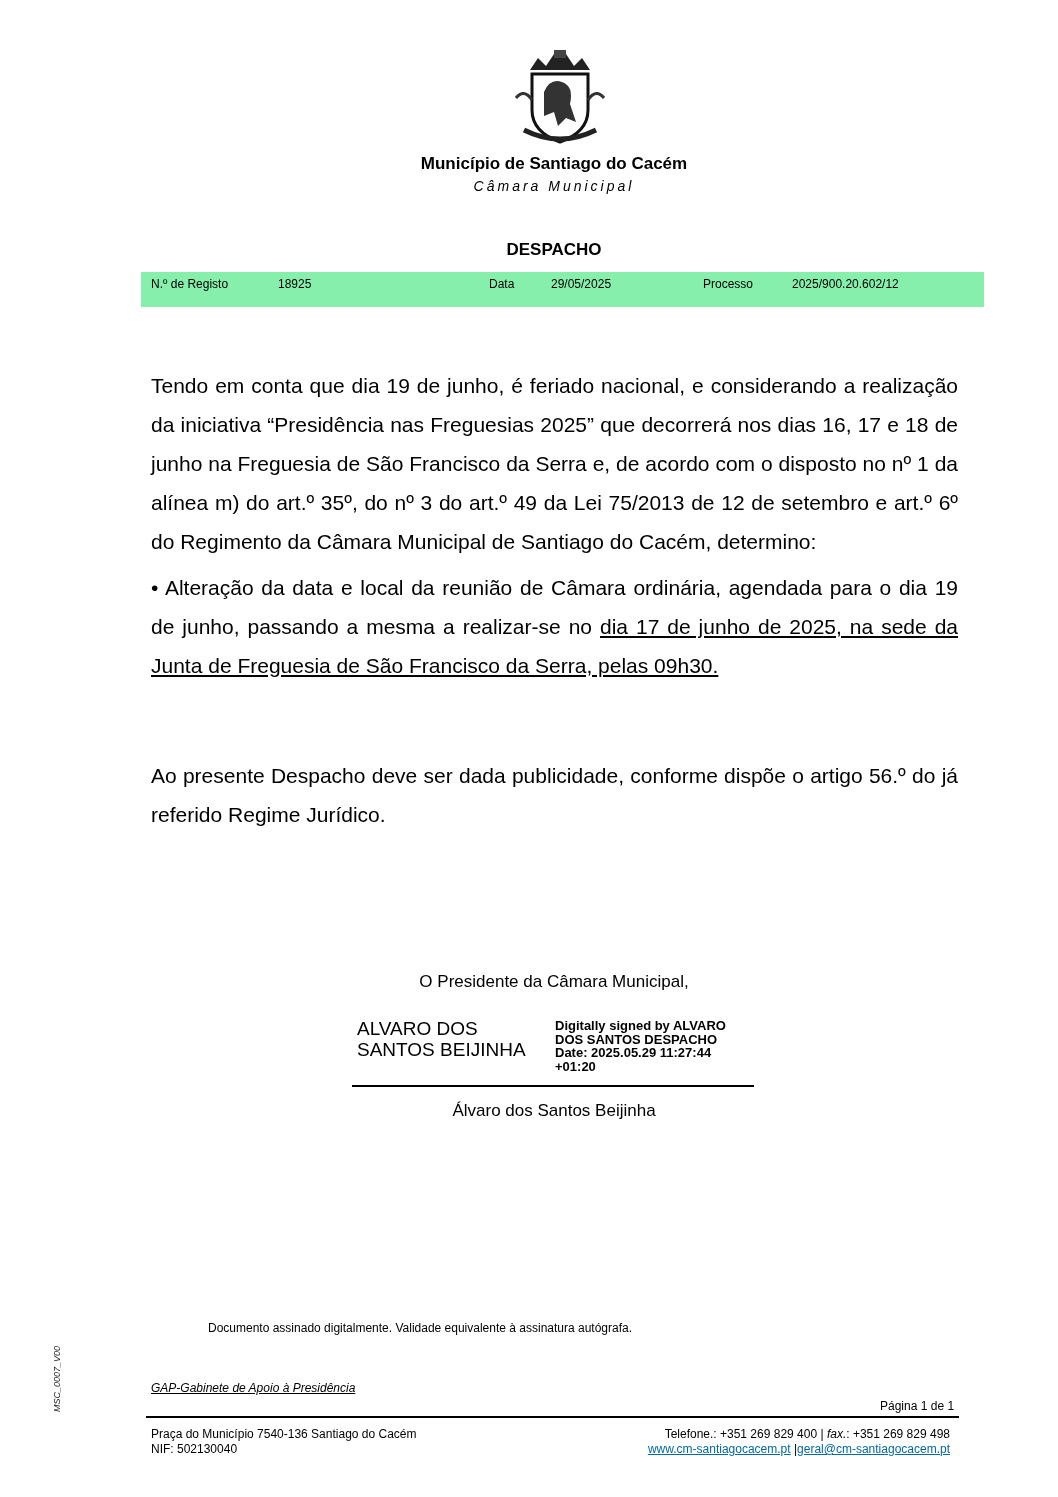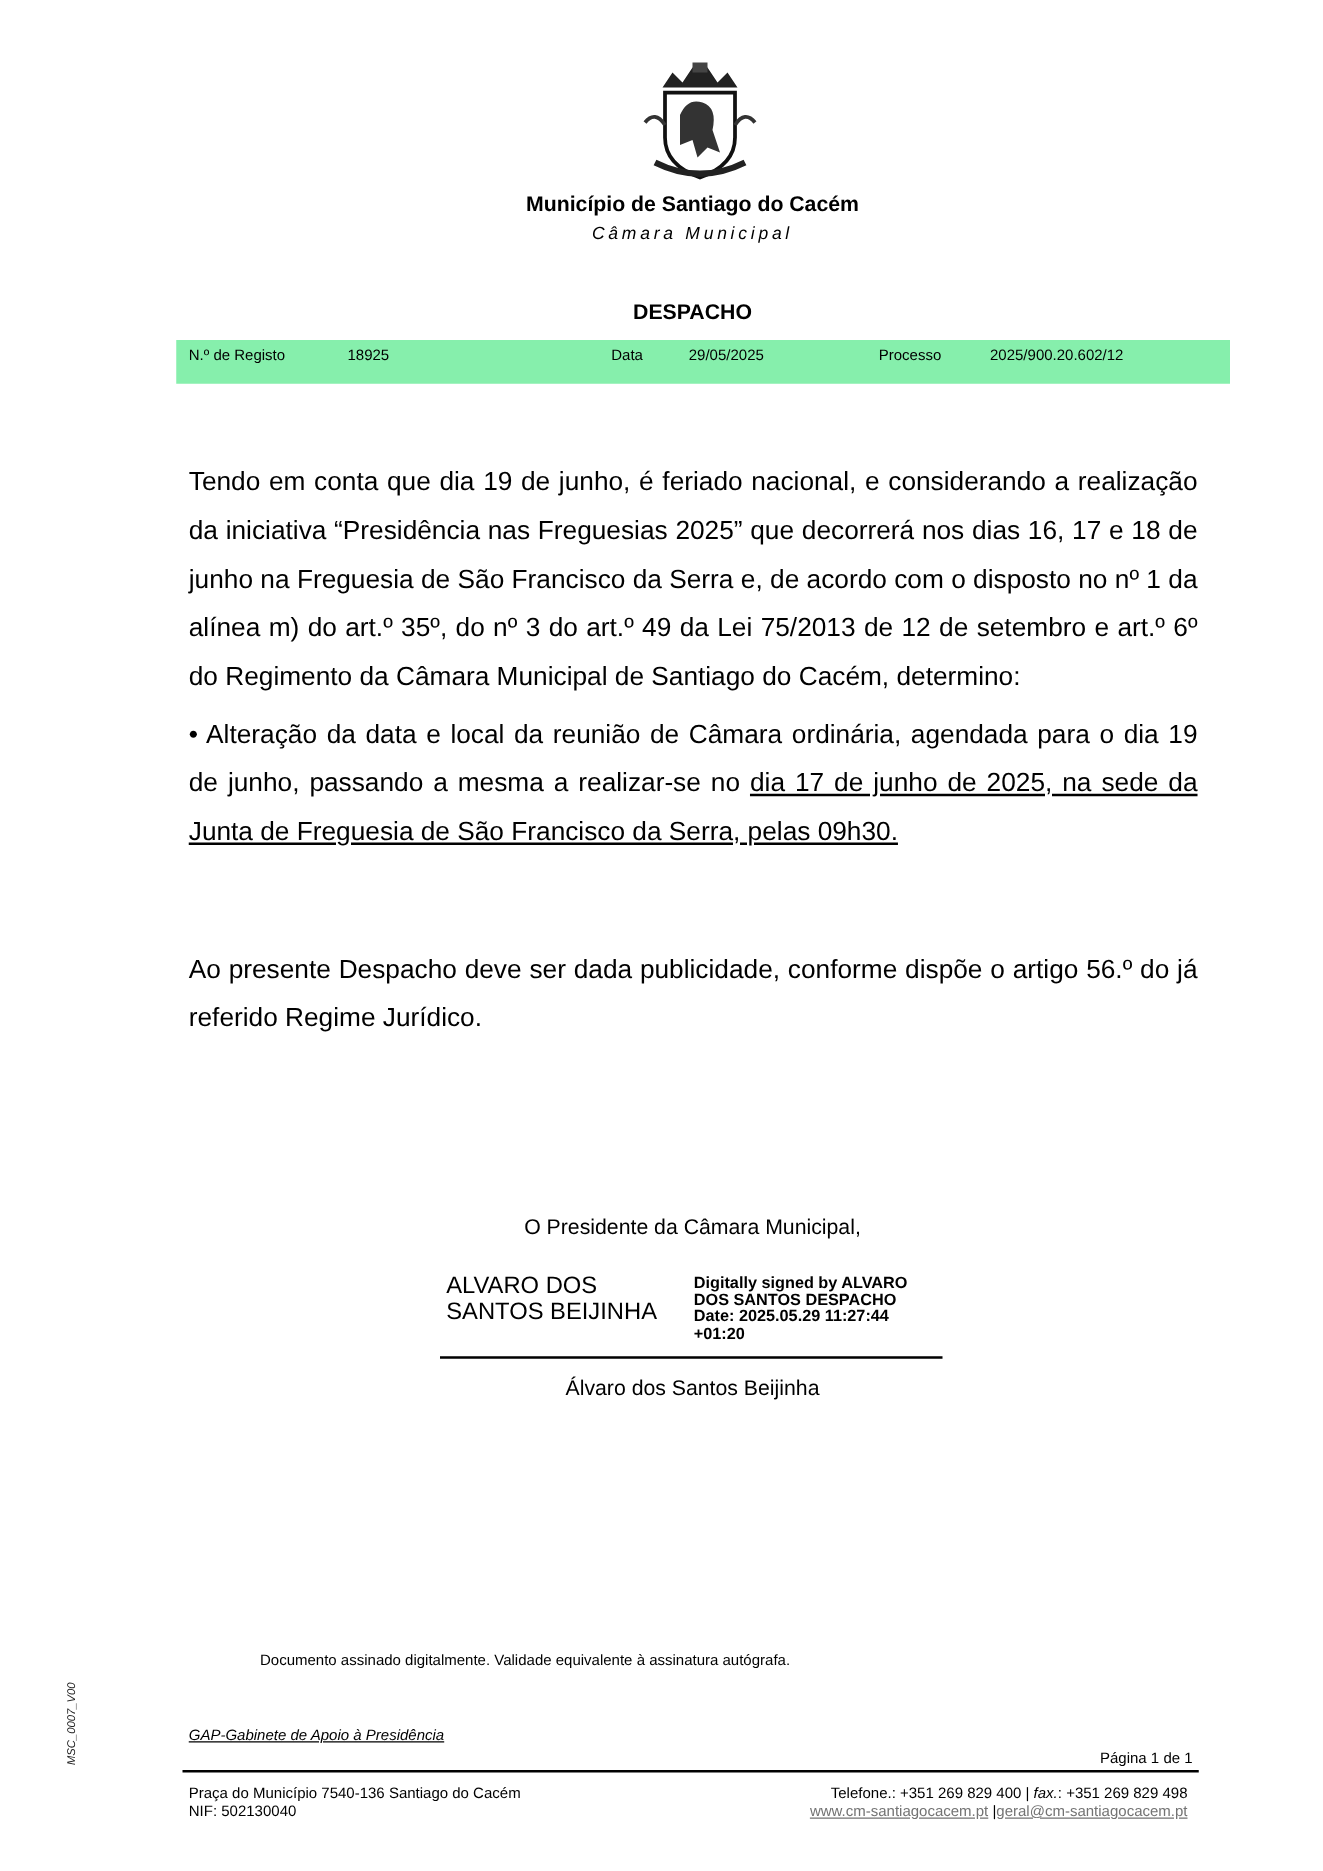--- a/index.html
+++ b/index.html
@@ -26,7 +26,7 @@
   .foot-line { left:146px; top:1416px; width:813px; height:2px; background:#000; }
   .addr { left:151px; top:1427px; font-size:12px; line-height:15px; }
   .contact { left:600px; width:350px; top:1427px; font-size:12px; line-height:15px; text-align:right; }
-  .link { color:#737373; text-decoration:underline; }
+  .link { color:#0369a1; text-decoration:underline; }
 </style>
 </head>
 <body>

